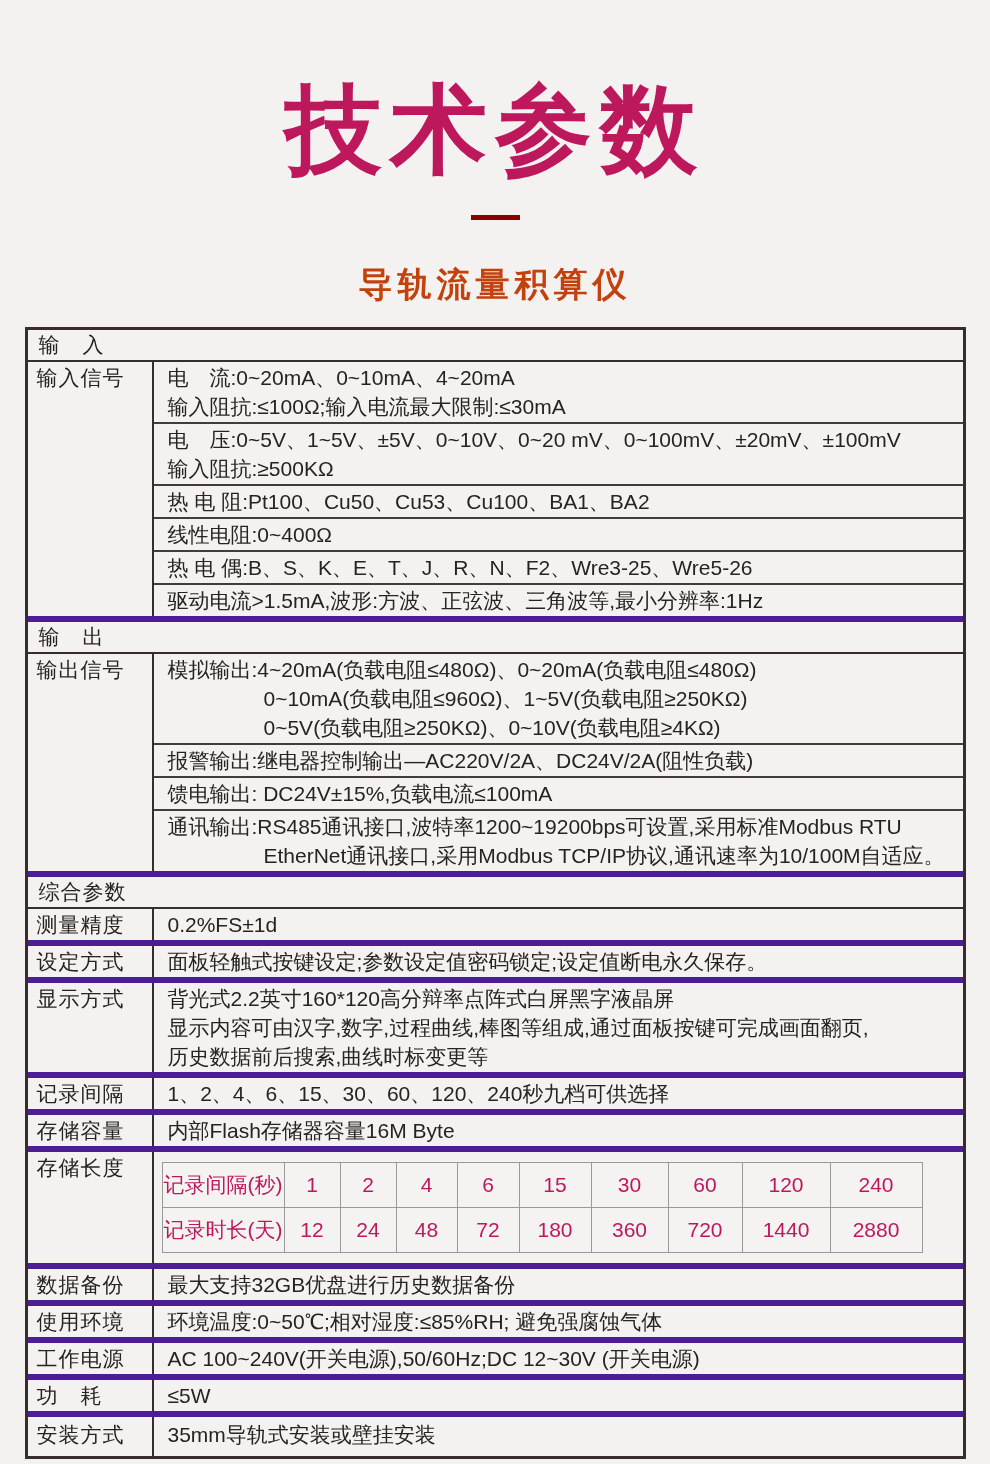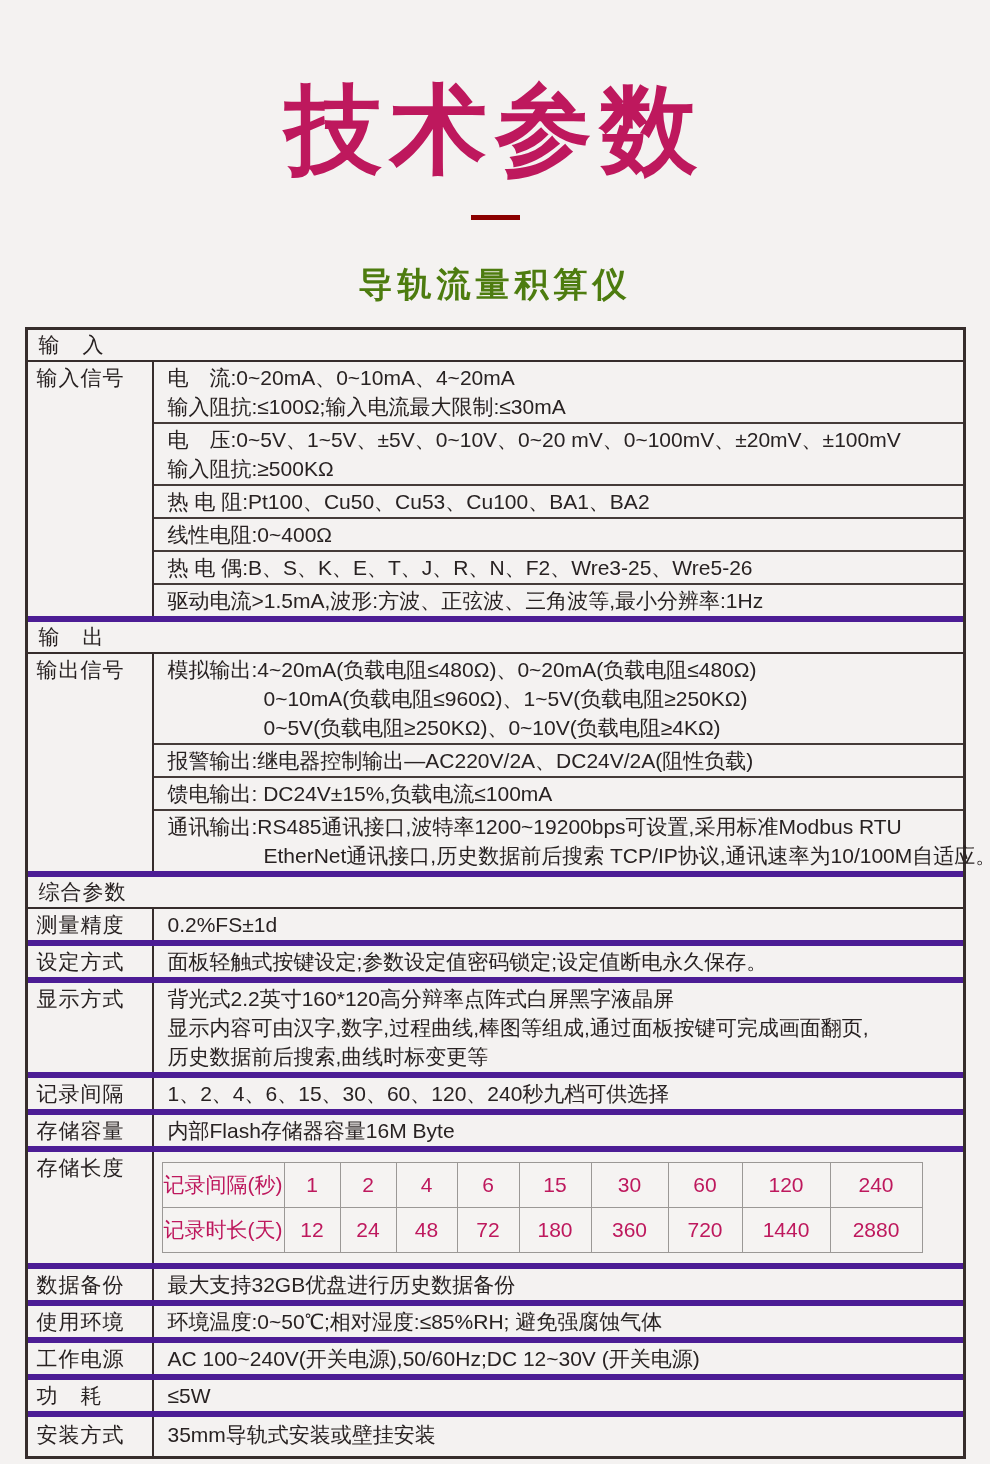--- a/index.html
+++ b/index.html
@@ -32,7 +32,7 @@
     line-height: 40px;
     font-weight: 700;
     letter-spacing: 5px;
-    color: #4d7c0f;
+    color: #c2410c;
   }
 
   

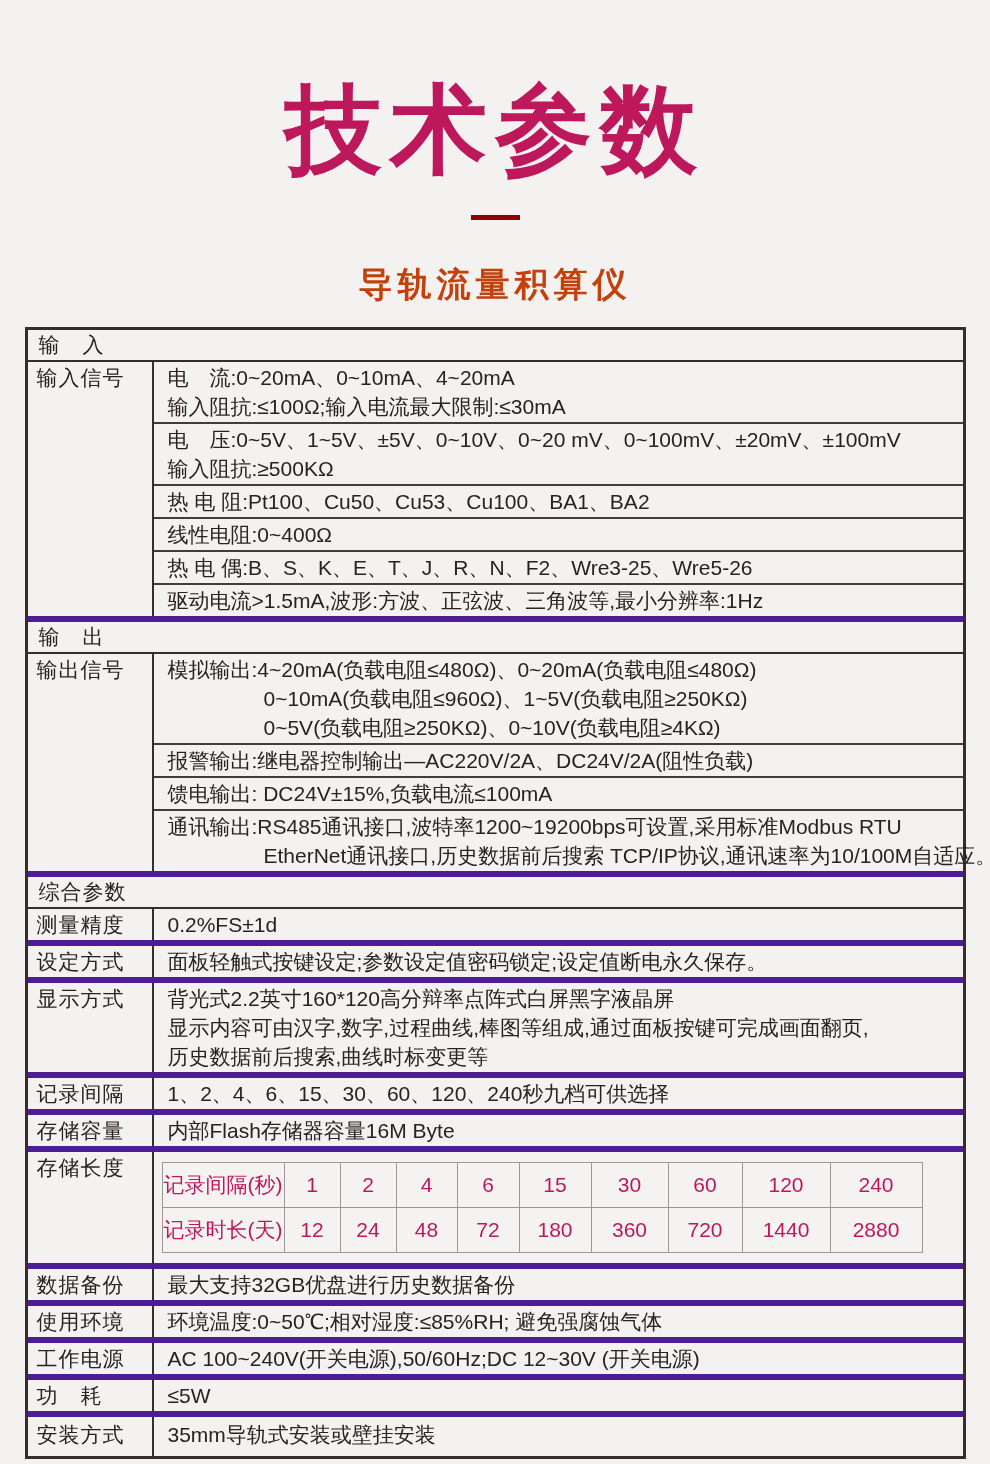--- a/index.html
+++ b/index.html
@@ -145,7 +145,7 @@
       </div>
       <div class="sub">
         <div class="line">通讯输出:RS485通讯接口,波特率1200~19200bps可设置,采用标准Modbus RTU</div>
-        <div class="line ind">EtherNet通讯接口,历史数据前后搜索 TCP/IP协议,通讯速率为10/100M自适应。</div>
+        <div class="line ind">EtherNet通讯接口,采用Modbus TCP/IP协议,通讯速率为10/100M自适应。</div>
       </div>
     </div>
   </div>

